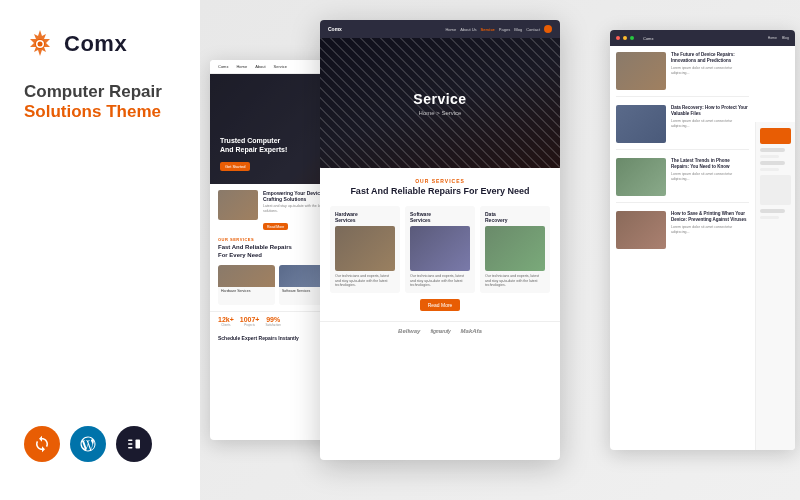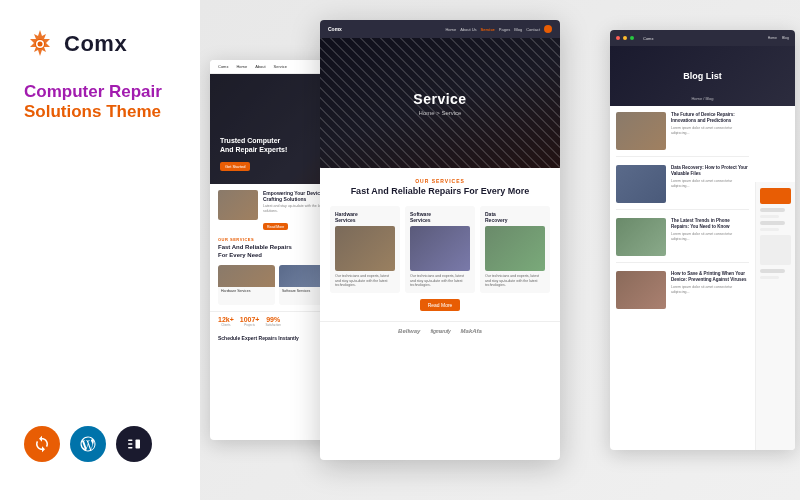--- a/index.html
+++ b/index.html
@@ -674,10 +674,6 @@
         <span style="font-size:3.5px;color:rgba(255,255,255,0.7);">Blog</span>
       </div>
     </div>
-    <div class="screen-3-hero">
-      <div class="screen-3-hero-title">Blog List</div>
-      <div style="position:absolute;bottom:5px;font-size:4px;color:rgba(255,255,255,0.6);">Home / Blog</div>
-    </div>
     <div style="position:relative;">
       <div class="screen-3-content" style="padding-right:46px;">
         <div class="blog-item">

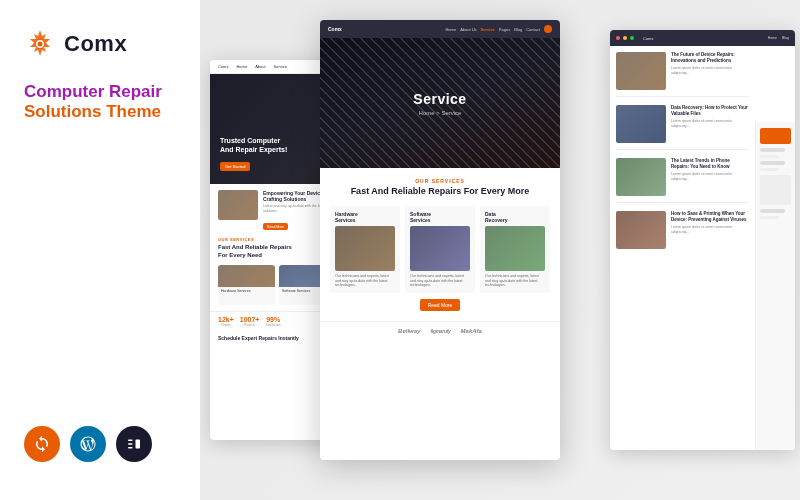--- a/index.html
+++ b/index.html
@@ -46,7 +46,7 @@
     .theme-title {
       font-size: 17px;
       font-weight: 800;
-      color: #a21caf;
+      color: #404040;
       line-height: 1.2;
     }
 

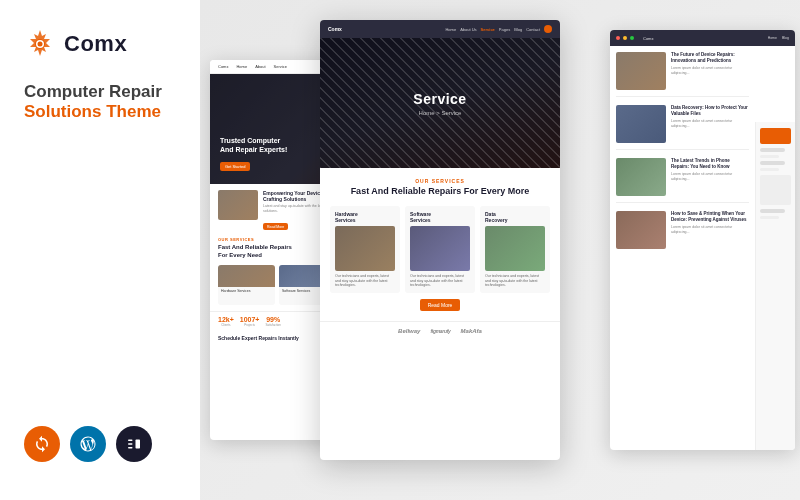--- a/index.html
+++ b/index.html
@@ -633,7 +633,7 @@
     <div class="screen-2-services-section">
       <div style="text-align:center;">
         <div class="services-label">OUR SERVICES</div>
-        <div class="services-title">Fast And Reliable Repairs For Every More</div>
+        <div class="services-title">Fast And Reliable Repairs For Every Need</div>
       </div>
       <div class="service-cards-row">
         <div class="service-card">

